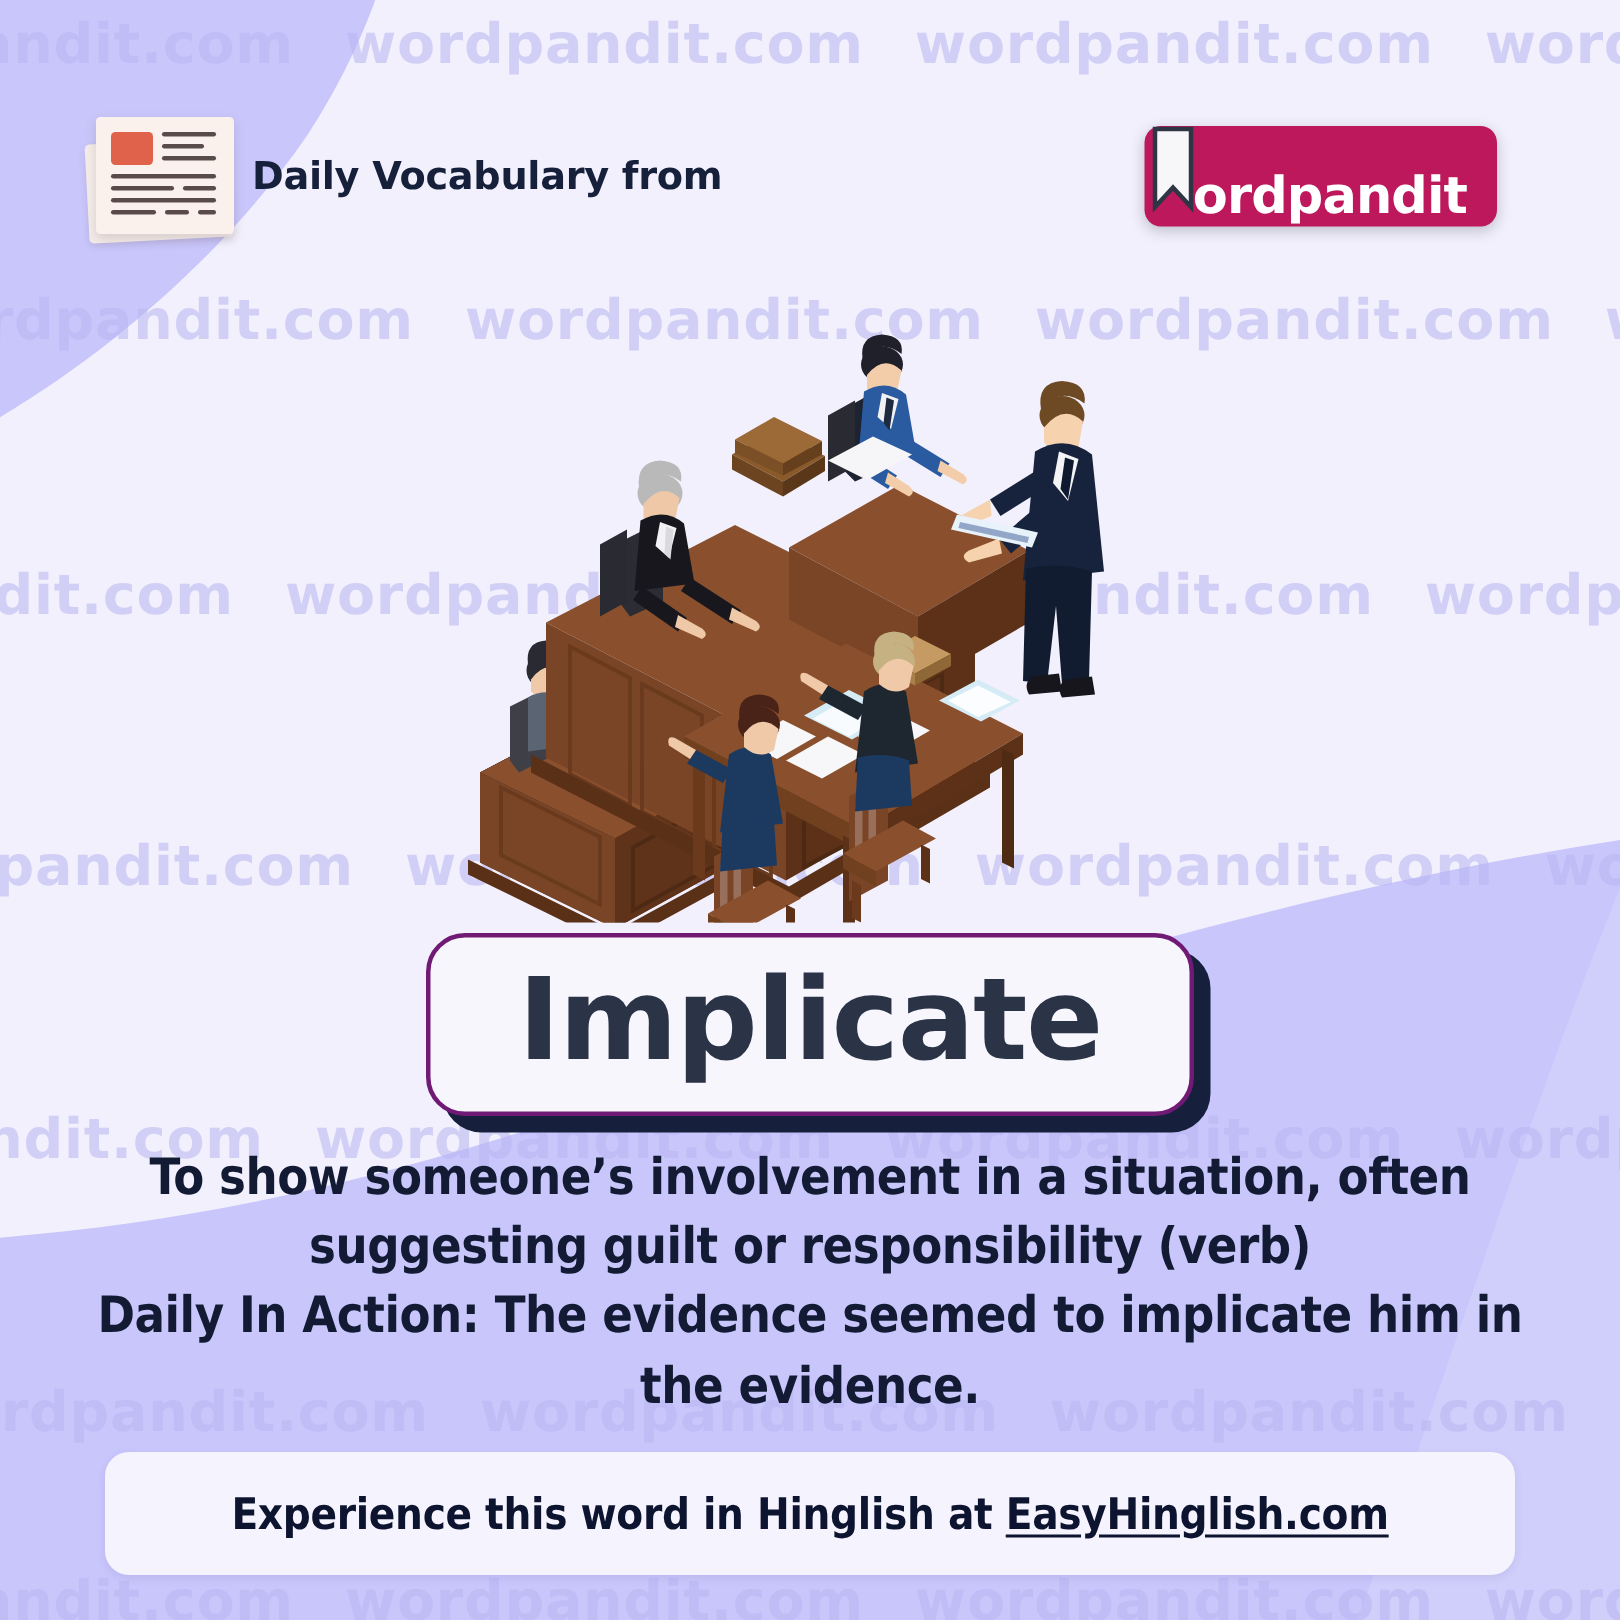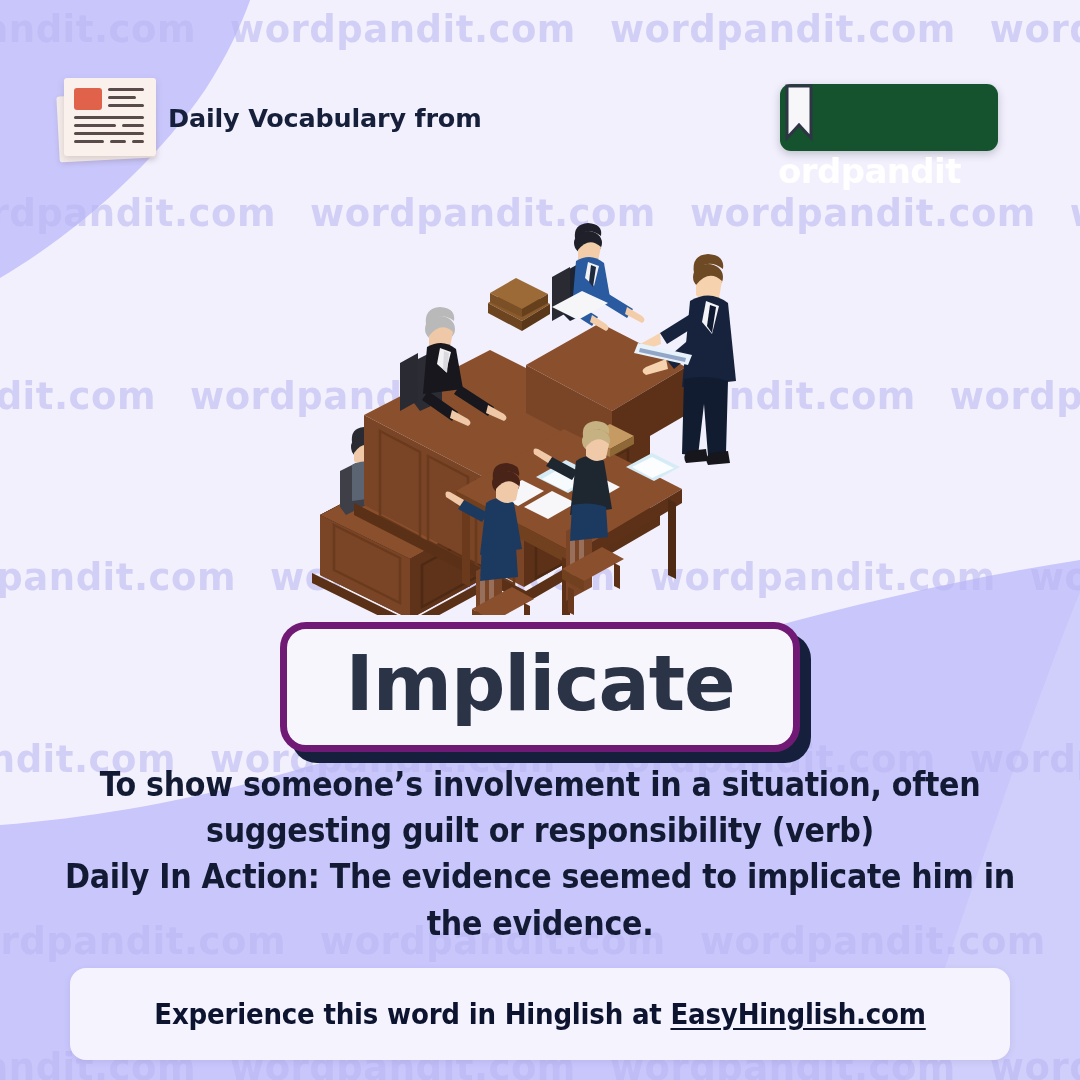--- a/index.html
+++ b/index.html
@@ -51,10 +51,9 @@
   .brand{
     position:absolute;right:82px;top:84px;
     height:67px;min-width:218px;
-    background:#14532d;border-radius:11px;
-    display:flex;align-items:flex-start;
+    background:#be185d;border-radius:11px;
+    display:flex;align-items:flex-end;
     box-shadow:0 3px 9px rgba(40,45,60,.25);
-    flex-direction:column;
   }
   .brand .bookmark{position:relative;width:30px;height:67px;margin-left:4px;flex:0 0 auto;}
   .brand .bookmark svg{position:absolute;left:0;top:0;}

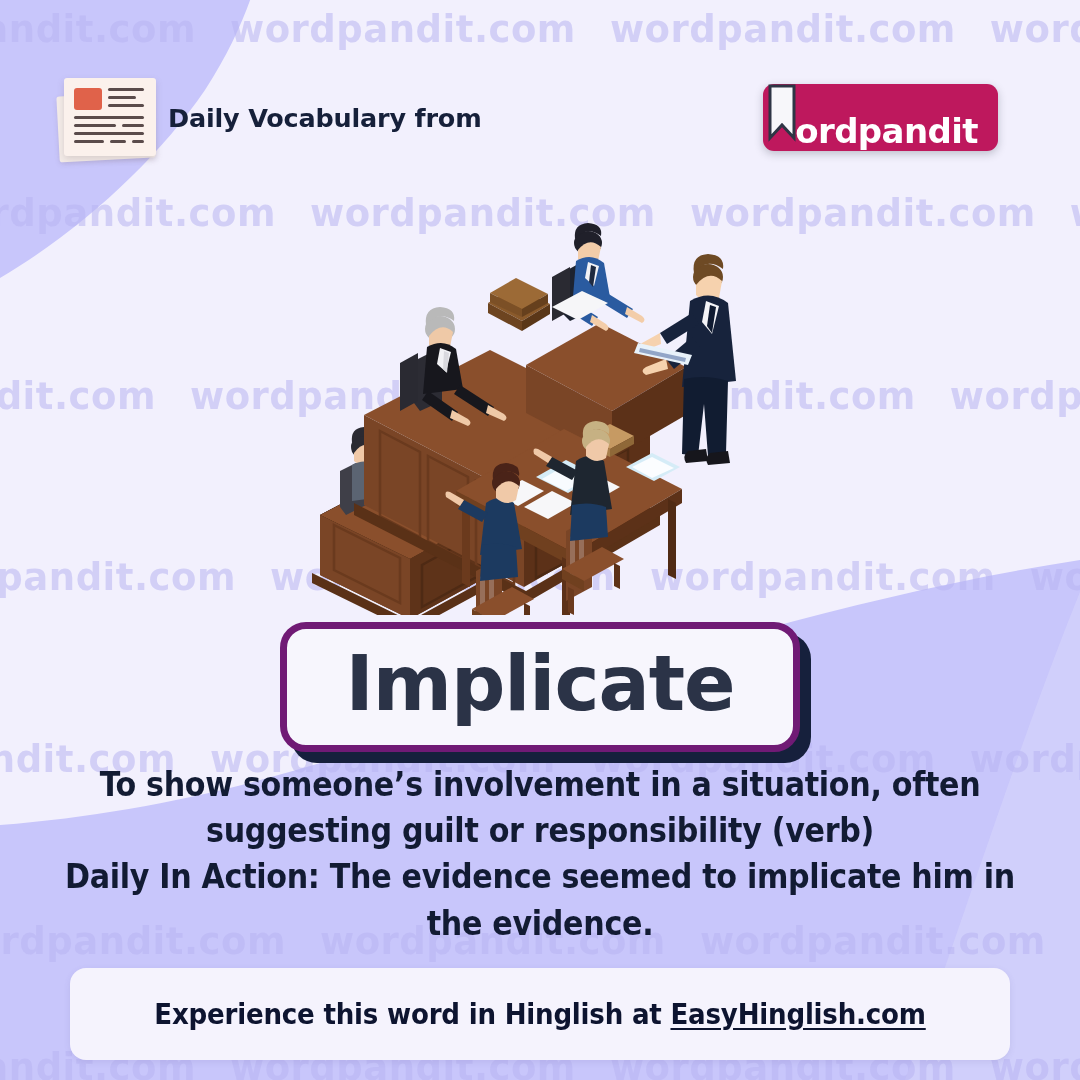--- a/index.html
+++ b/index.html
@@ -71,7 +71,7 @@
   .word-badge{
     position:relative;
     background:#f7f6fd;
-    border:7px solid #701a75;
+    border:3px solid #701a75;
     border-radius:26px;
     padding:14px 58px 20px;
     box-shadow:11px 11px 0 0 #16203c;

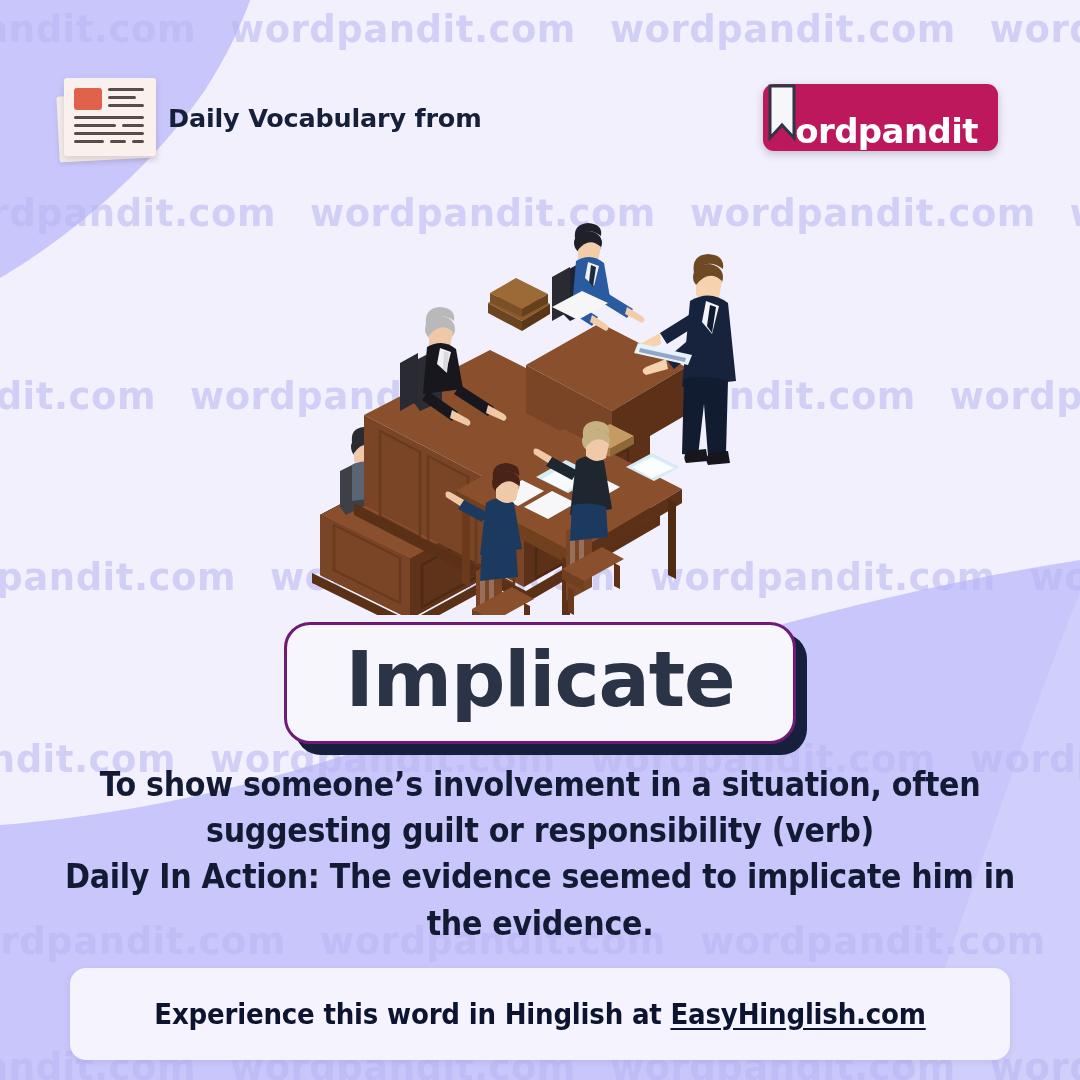--- a/index.html
+++ b/index.html
@@ -93,7 +93,7 @@
 
   
   .footer{
-    position:absolute;left:70px;right:70px;top:968px;height:92px;
+    position:absolute;left:70px;right:70px;top:968px;height:82px;
     background:#f5f3fd;border-radius:16px;
     display:flex;align-items:center;justify-content:center;
     box-shadow:0 2px 6px rgba(90,80,150,.12);

